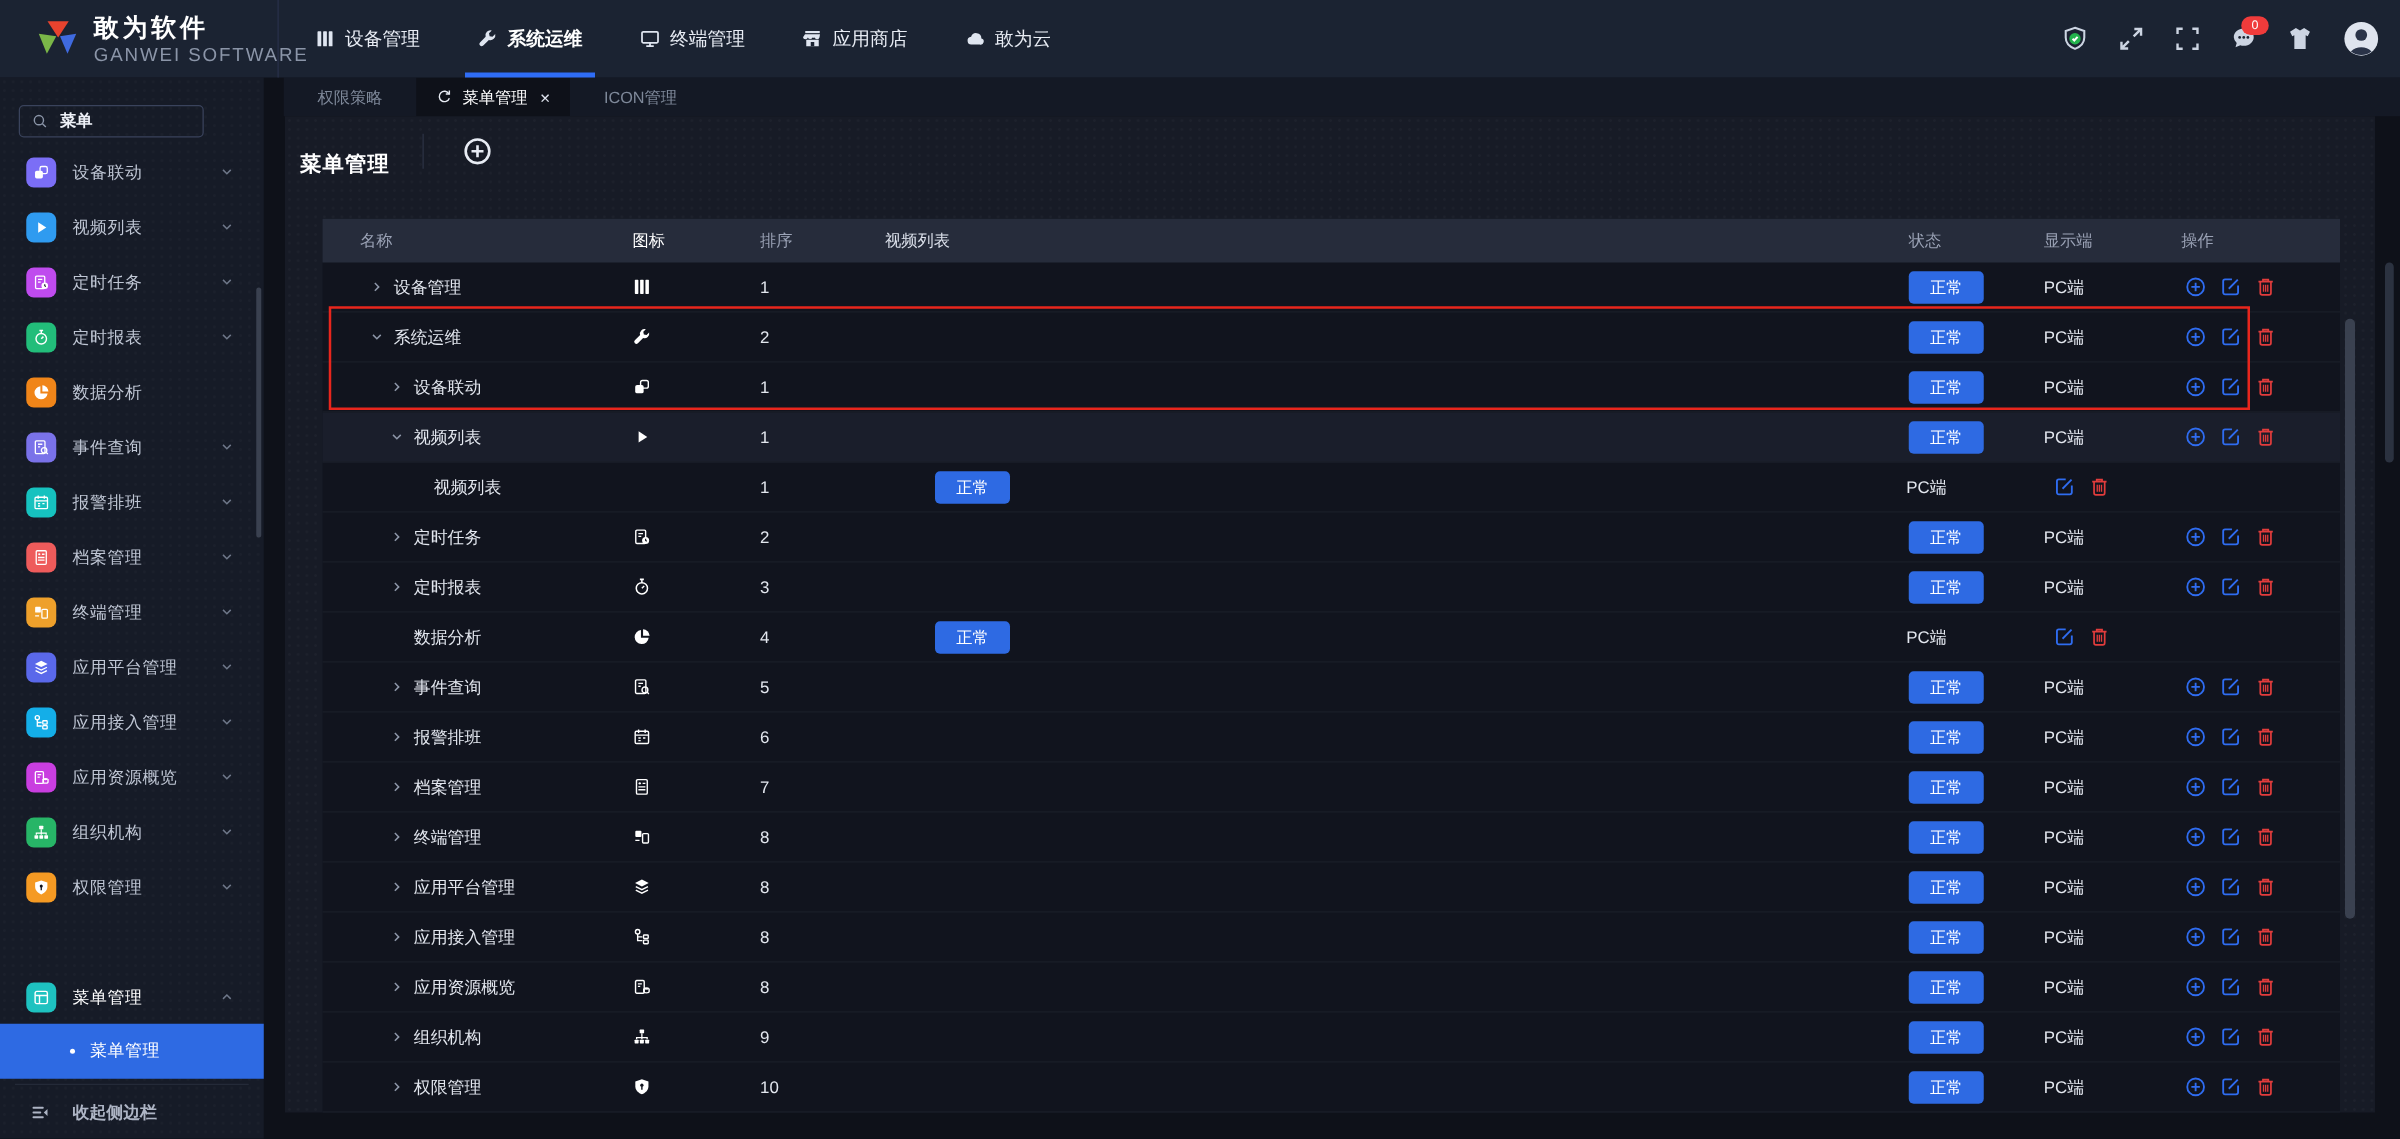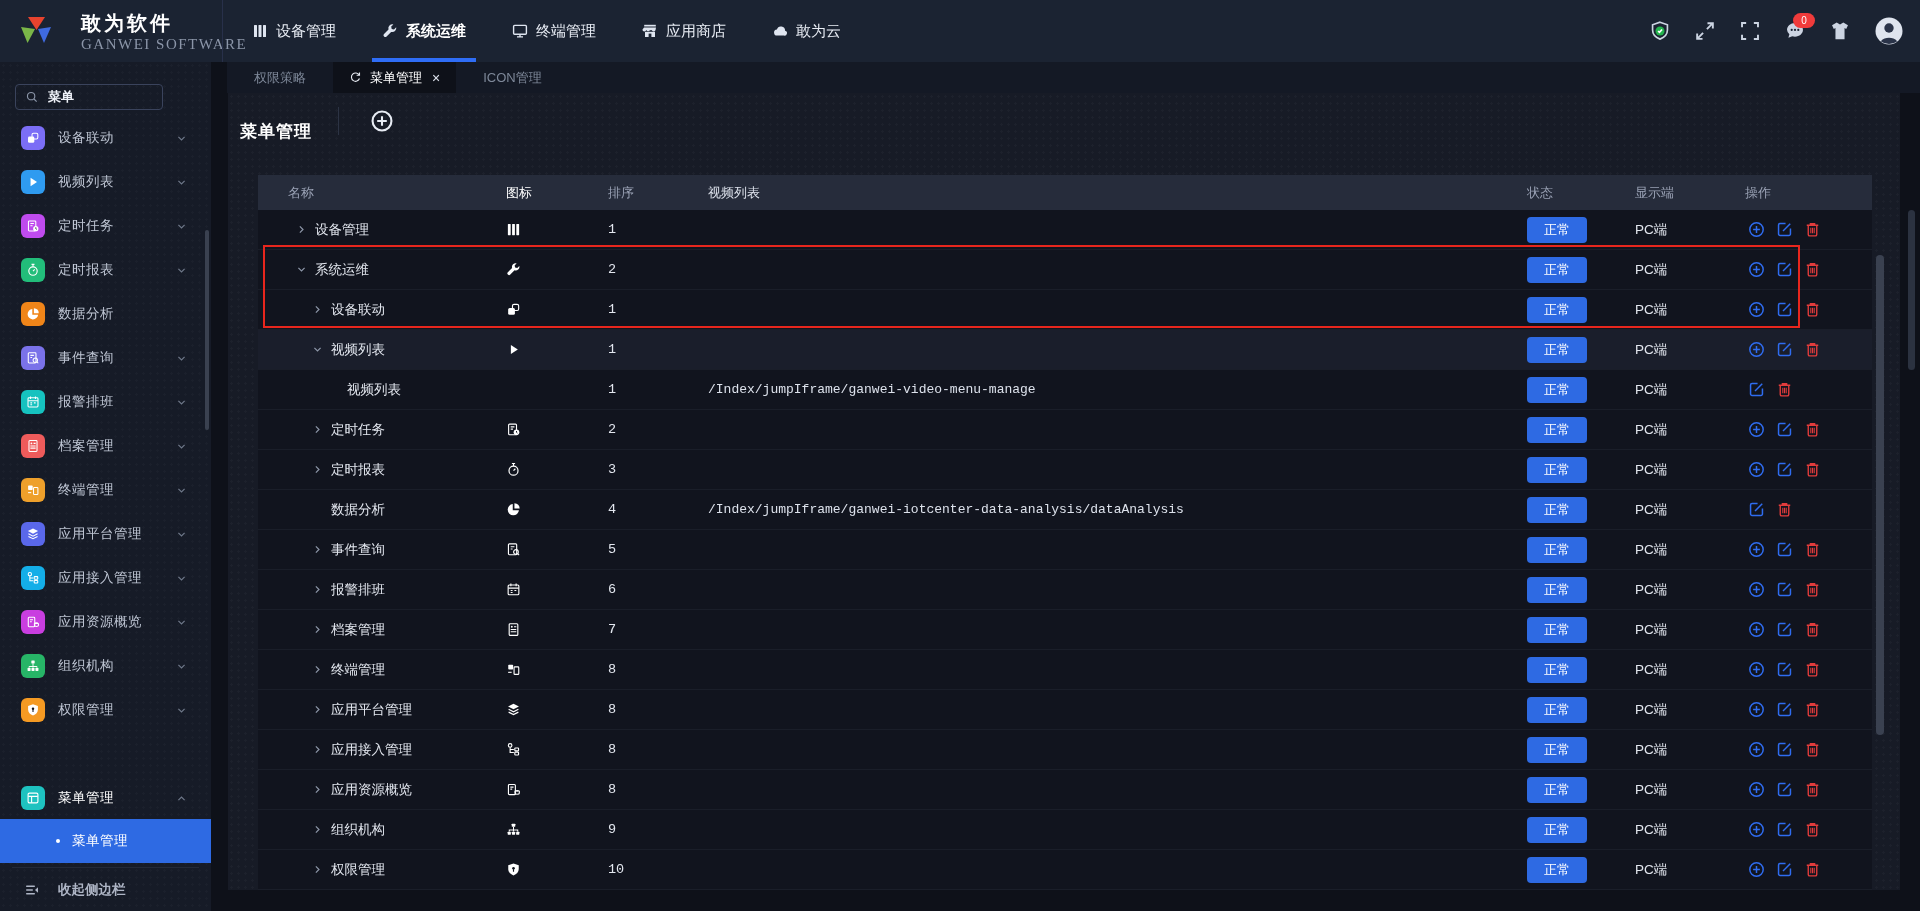--- a/index.html
+++ b/index.html
@@ -10,7 +10,7 @@
 
   
   .topbar{position:absolute;left:0;top:0;width:1920px;height:62px;background:#1b2332;z-index:30;}
-  .logo{position:absolute;left:18px;top:12px;display:flex;align-items:center;gap:27px;font-family:Liberation Serif, serif;}
+  .logo{position:absolute;left:28px;top:12px;display:flex;align-items:center;gap:11px;}
   .logo-txt .t{font-size:20px;font-weight:bold;color:#fff;letter-spacing:3px;line-height:22px;}
   .logo-txt .s{font-size:15px;color:#8b95a8;letter-spacing:1.5px;margin-top:2px;}
   .topbar-div{position:absolute;left:222px;top:0;width:1px;height:62px;background:#28304a;}

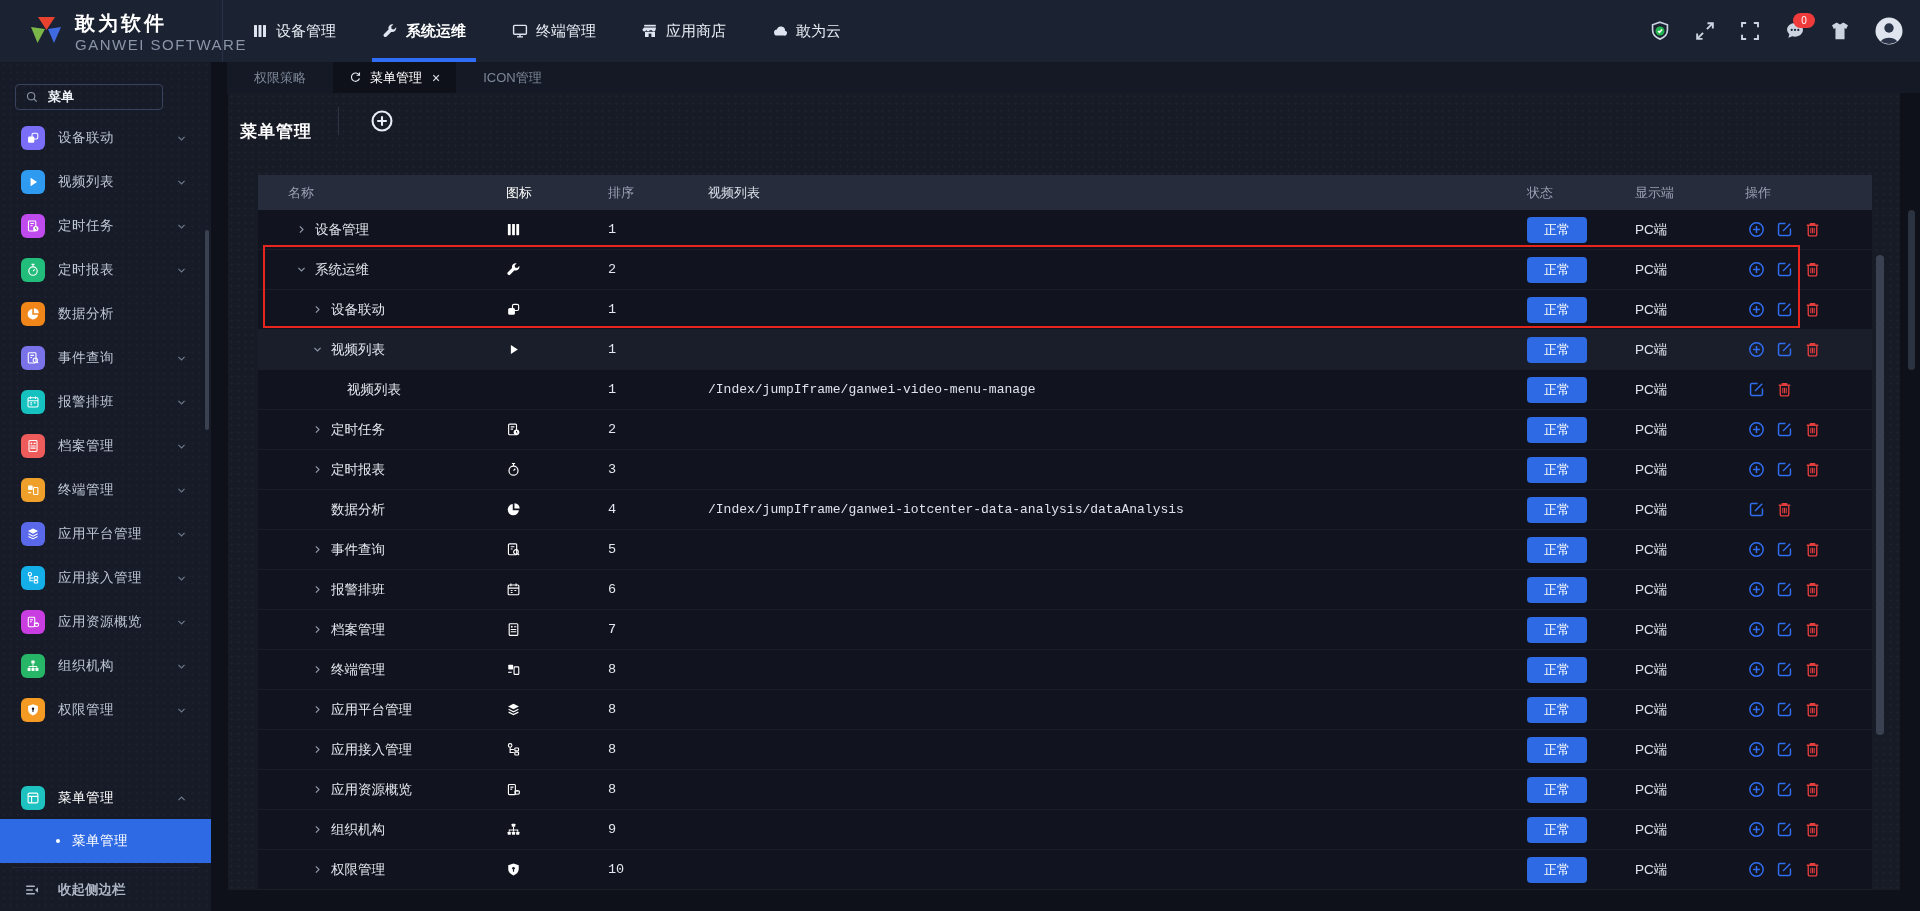--- a/index.html
+++ b/index.html
@@ -77,7 +77,7 @@
   .name-cell .chev{color:#8d96a8;cursor:pointer;flex:none;display:flex;}
   .name-cell .chev-ph{width:13px;flex:none;}
   .icon-cell{padding-left:8px;color:#fff;}
-  .sort-cell,.path-cell{padding-left:10px;font-family:Liberation Mono, monospace;}
+  .sort-cell,.path-cell{padding-left:10px;}
   .path-cell{font-size:13px;color:#dde2ec;}
   .status-cell{padding-left:50px;}
   .badge{display:inline-block;width:60px;height:26px;line-height:26px;text-align:center;background:#2e6ae3;

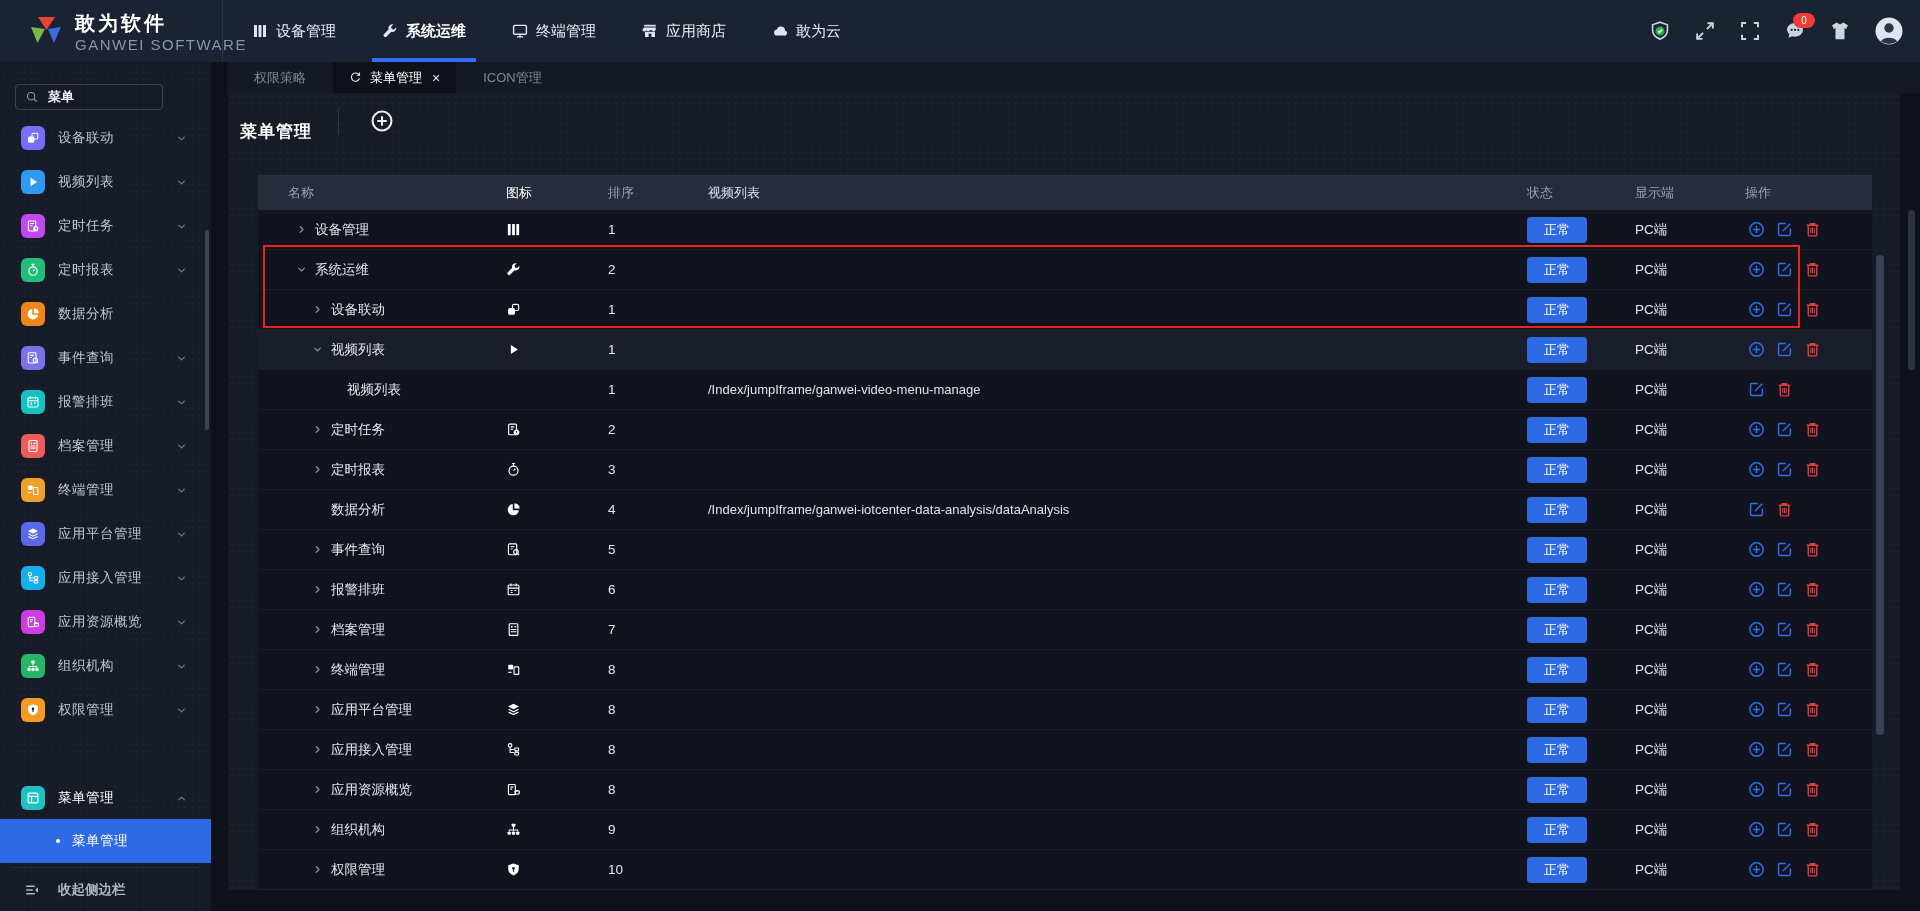--- a/index.html
+++ b/index.html
@@ -758,7 +758,6 @@
           </div>
           <div class="icon-cell"></div>
           <span class="sort-cell">1</span>
-          <span class="path-cell">/Index/jumpIframe/ganwei-video-menu-manage</span>
           <div class="status-cell"><span class="badge">正常</span></div>
           <span class="display-cell">PC端</span>
           <div class="actions-cell">

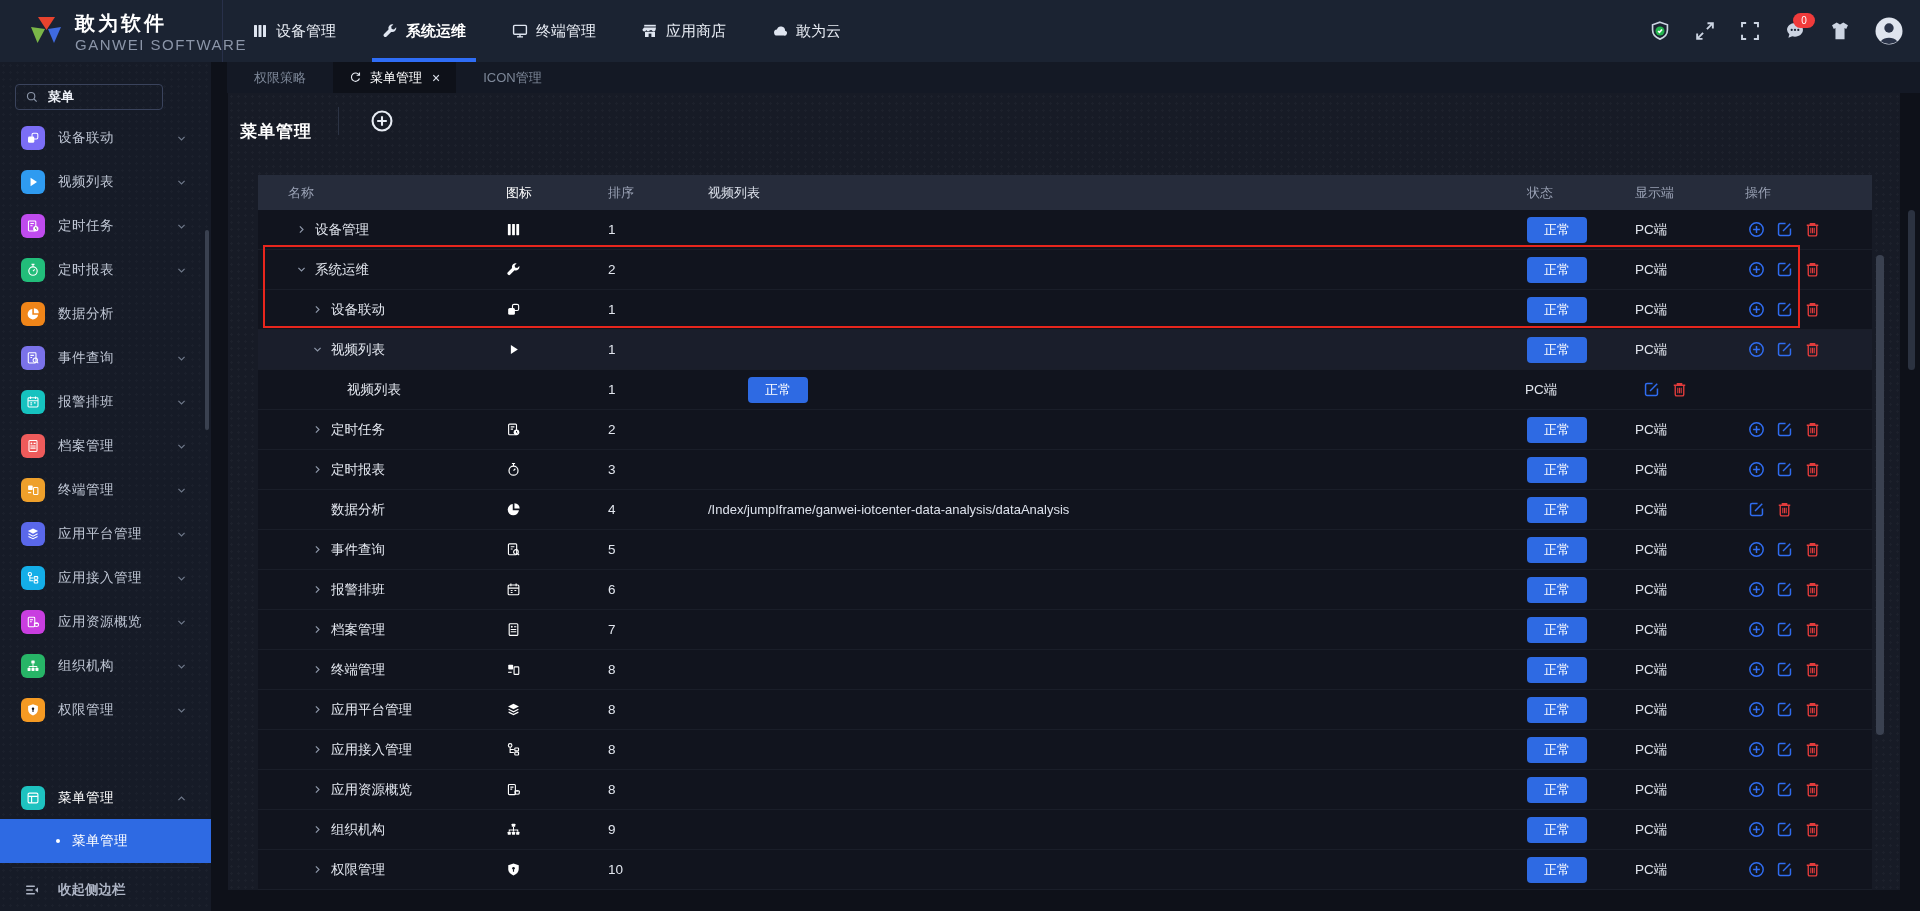--- a/index.html
+++ b/index.html
@@ -853,7 +853,6 @@
               <use href="#i-pie"></use>
             </svg></div>
           <span class="sort-cell">4</span>
-          <span class="path-cell">/Index/jumpIframe/ganwei-iotcenter-data-analysis/dataAnalysis</span>
           <div class="status-cell"><span class="badge">正常</span></div>
           <span class="display-cell">PC端</span>
           <div class="actions-cell">

